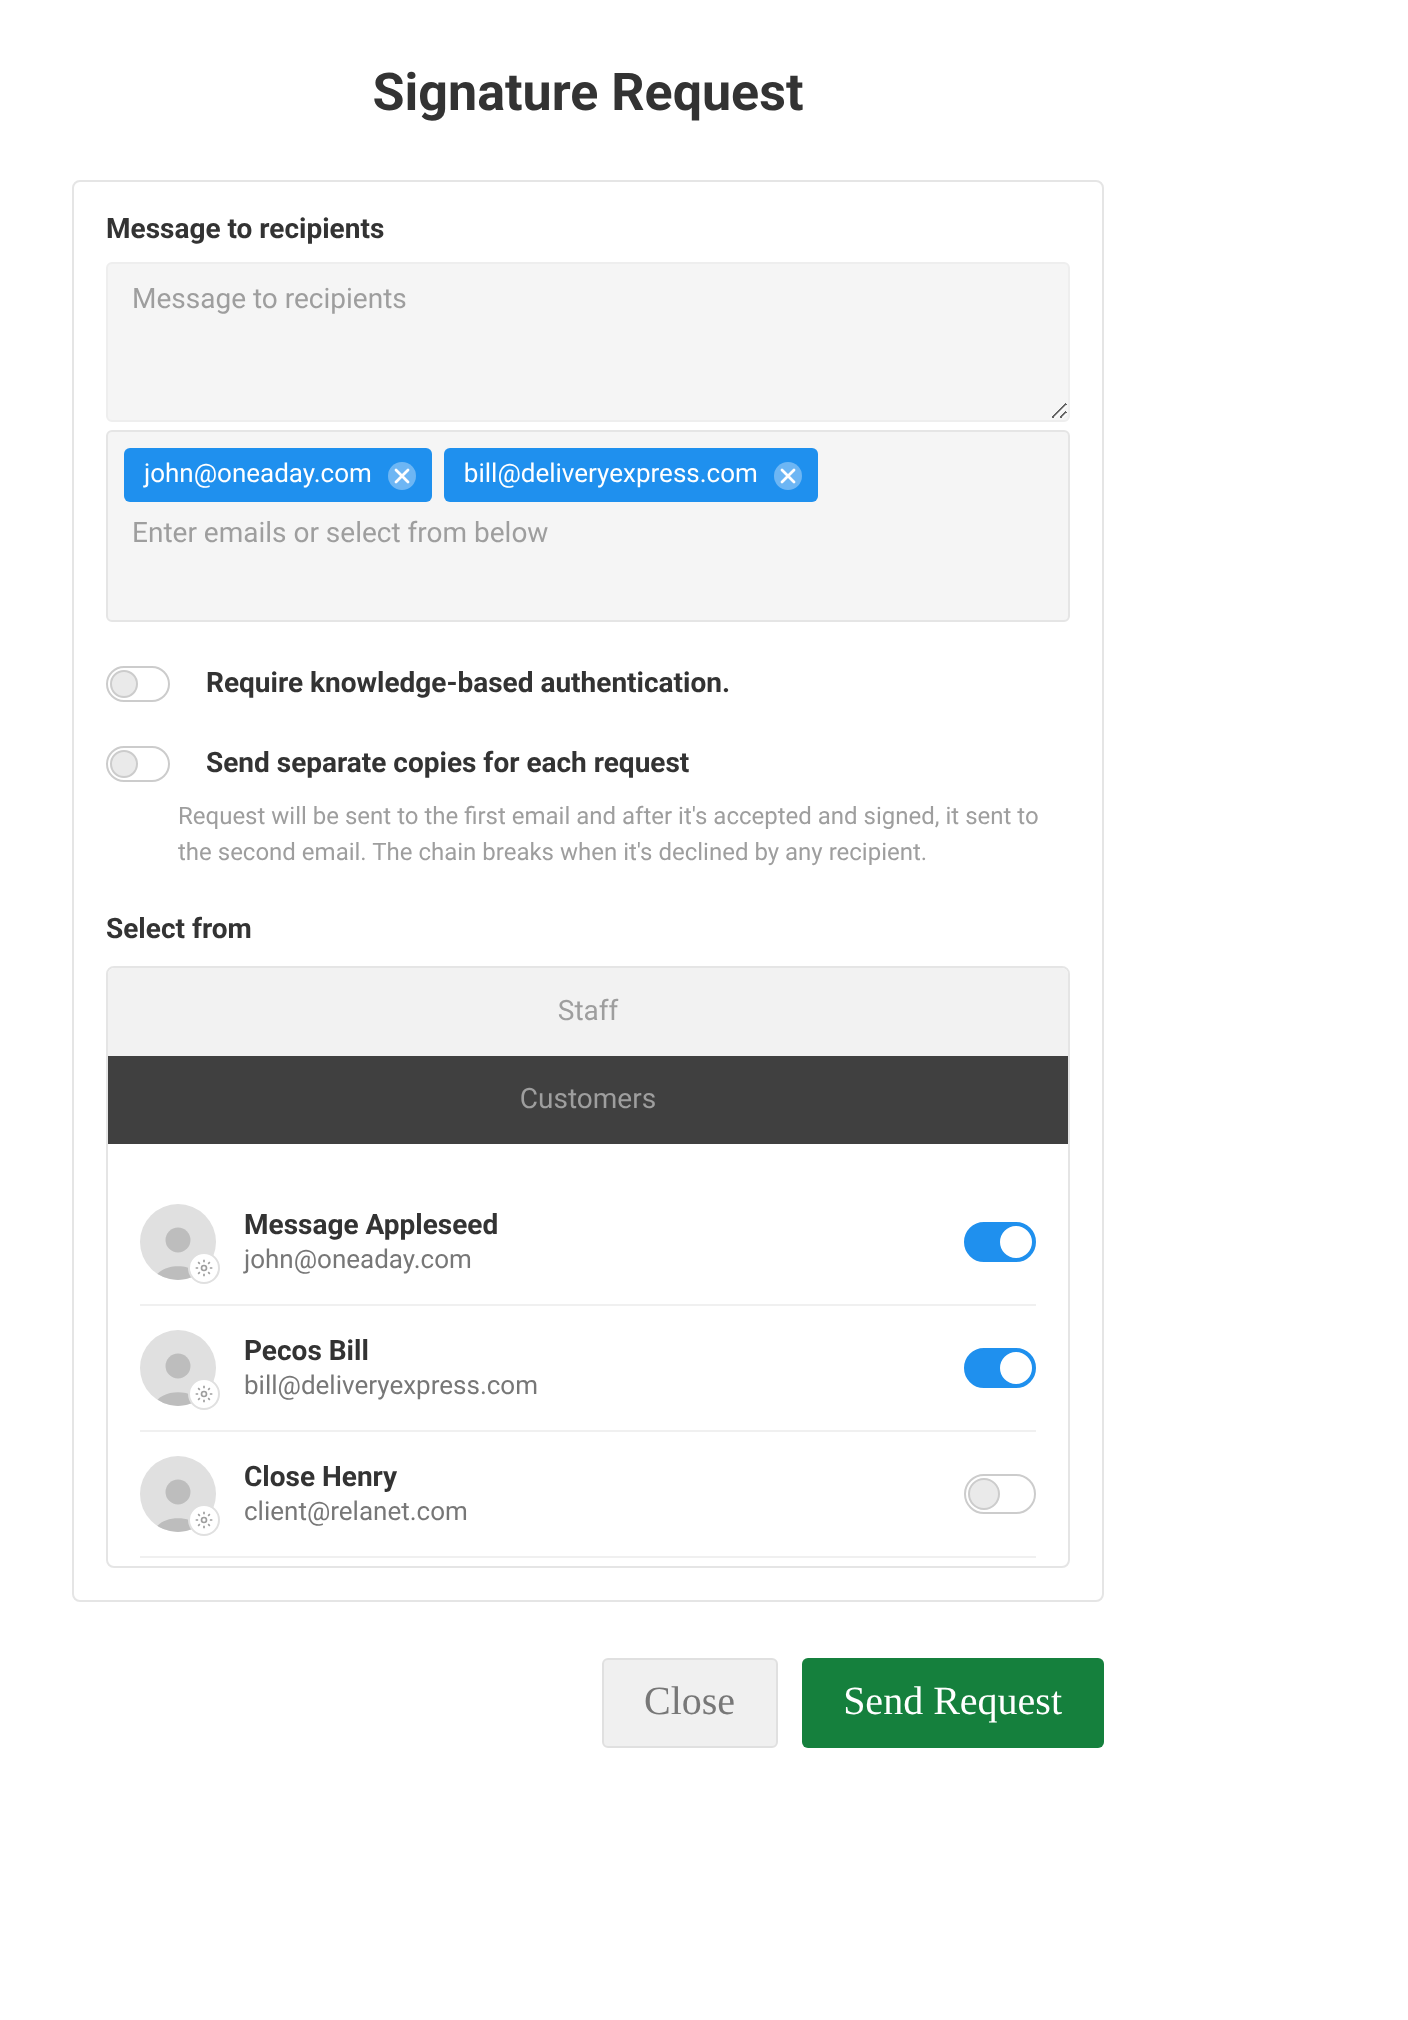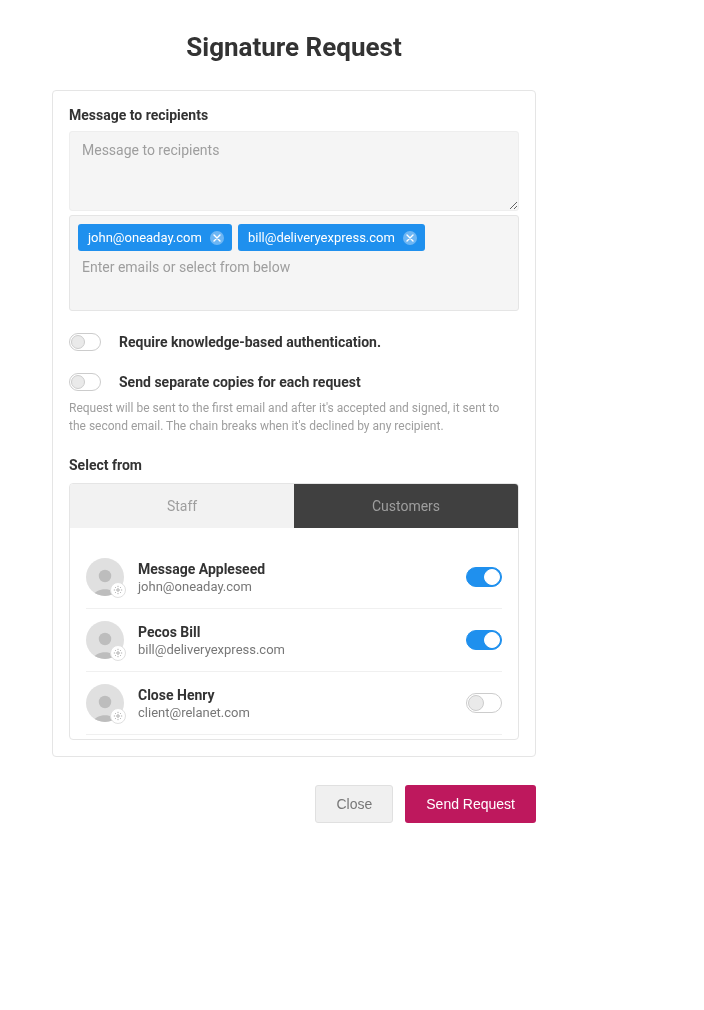--- a/index.html
+++ b/index.html
@@ -14,7 +14,7 @@
   }
   .container {
     width: 588px;
-    padding: 0 52px;
+    padding: 0 36px;
   }
   .page-title {
     text-align: center;

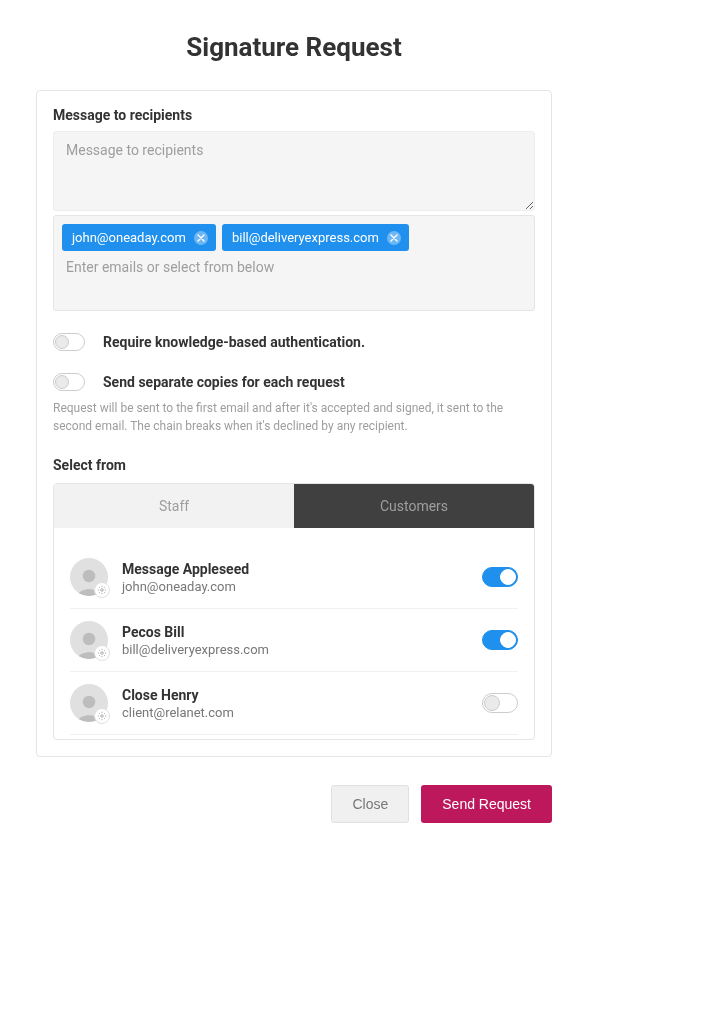--- a/index.html
+++ b/index.html
@@ -148,6 +148,7 @@
     color: #9e9e9e;
     margin-top: 8px;
     line-height: 1.5;
+    margin-left: 36px;
   }
 
   .section-label {

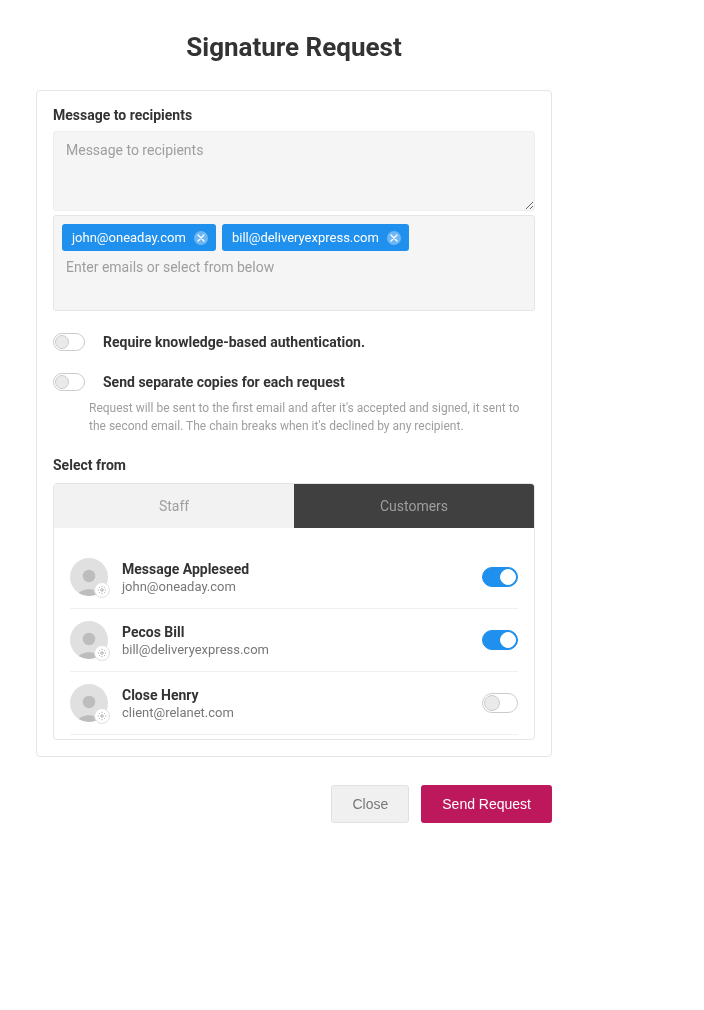--- a/index.html
+++ b/index.html
@@ -164,6 +164,7 @@
   }
   .tabs {
     display: flex;
+    flex-direction: column;
   }
   .tab {
     flex: 1;

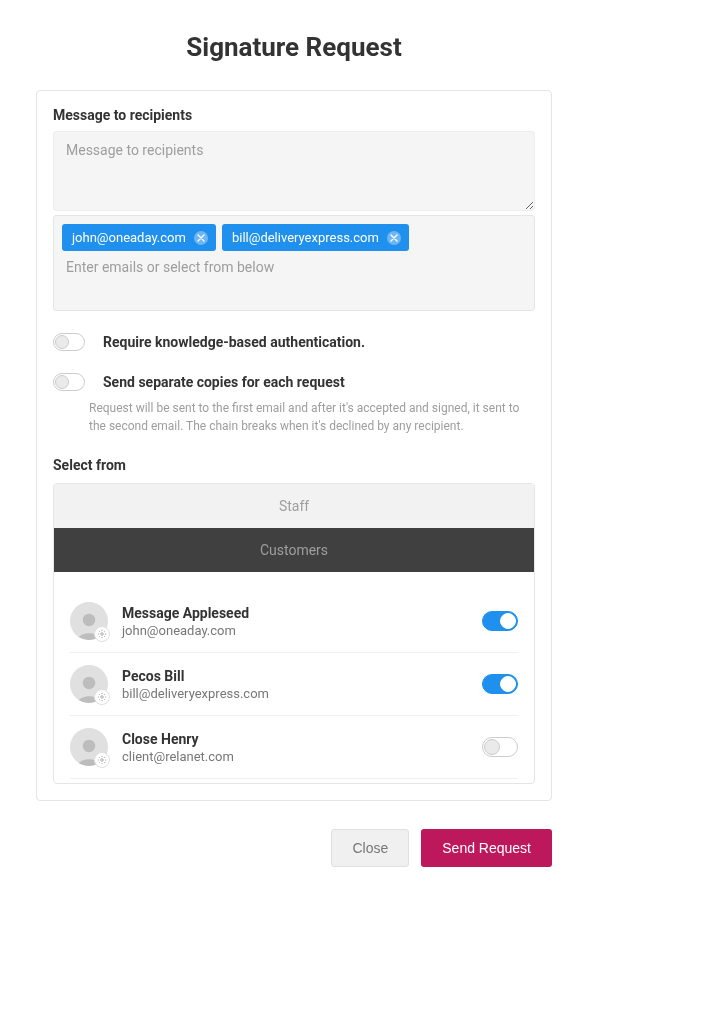--- a/index.html
+++ b/index.html
@@ -250,11 +250,11 @@
   }
   .btn {
     padding: 10px 20px;
-    font-size: 14px;
+    font-size: 20px;
     border-radius: 3px;
     cursor: pointer;
     border: 1px solid transparent;
-    font-family: Liberation Sans, sans-serif;
+    font-family: Liberation Serif, serif;
   }
   .btn-secondary {
     background: #f0f0f0;

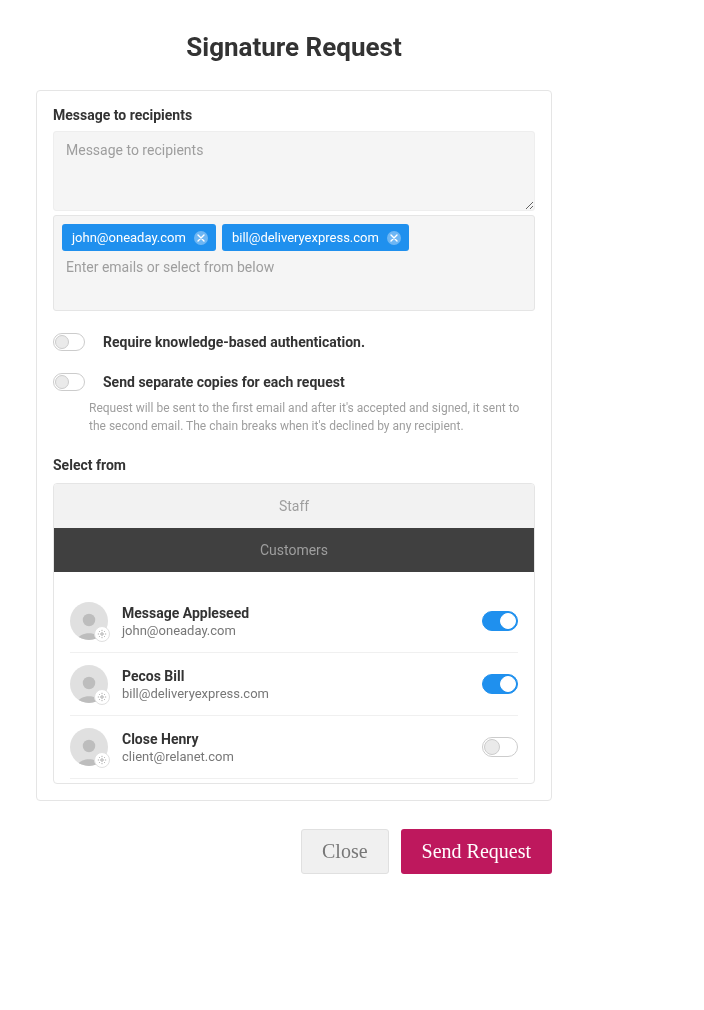--- a/index.html
+++ b/index.html
@@ -262,7 +262,7 @@
     border-color: #e0e0e0;
   }
   .btn-primary {
-    background: #be185d;
+    background: #15803d;
     color: #fff;
   }
 </style>

